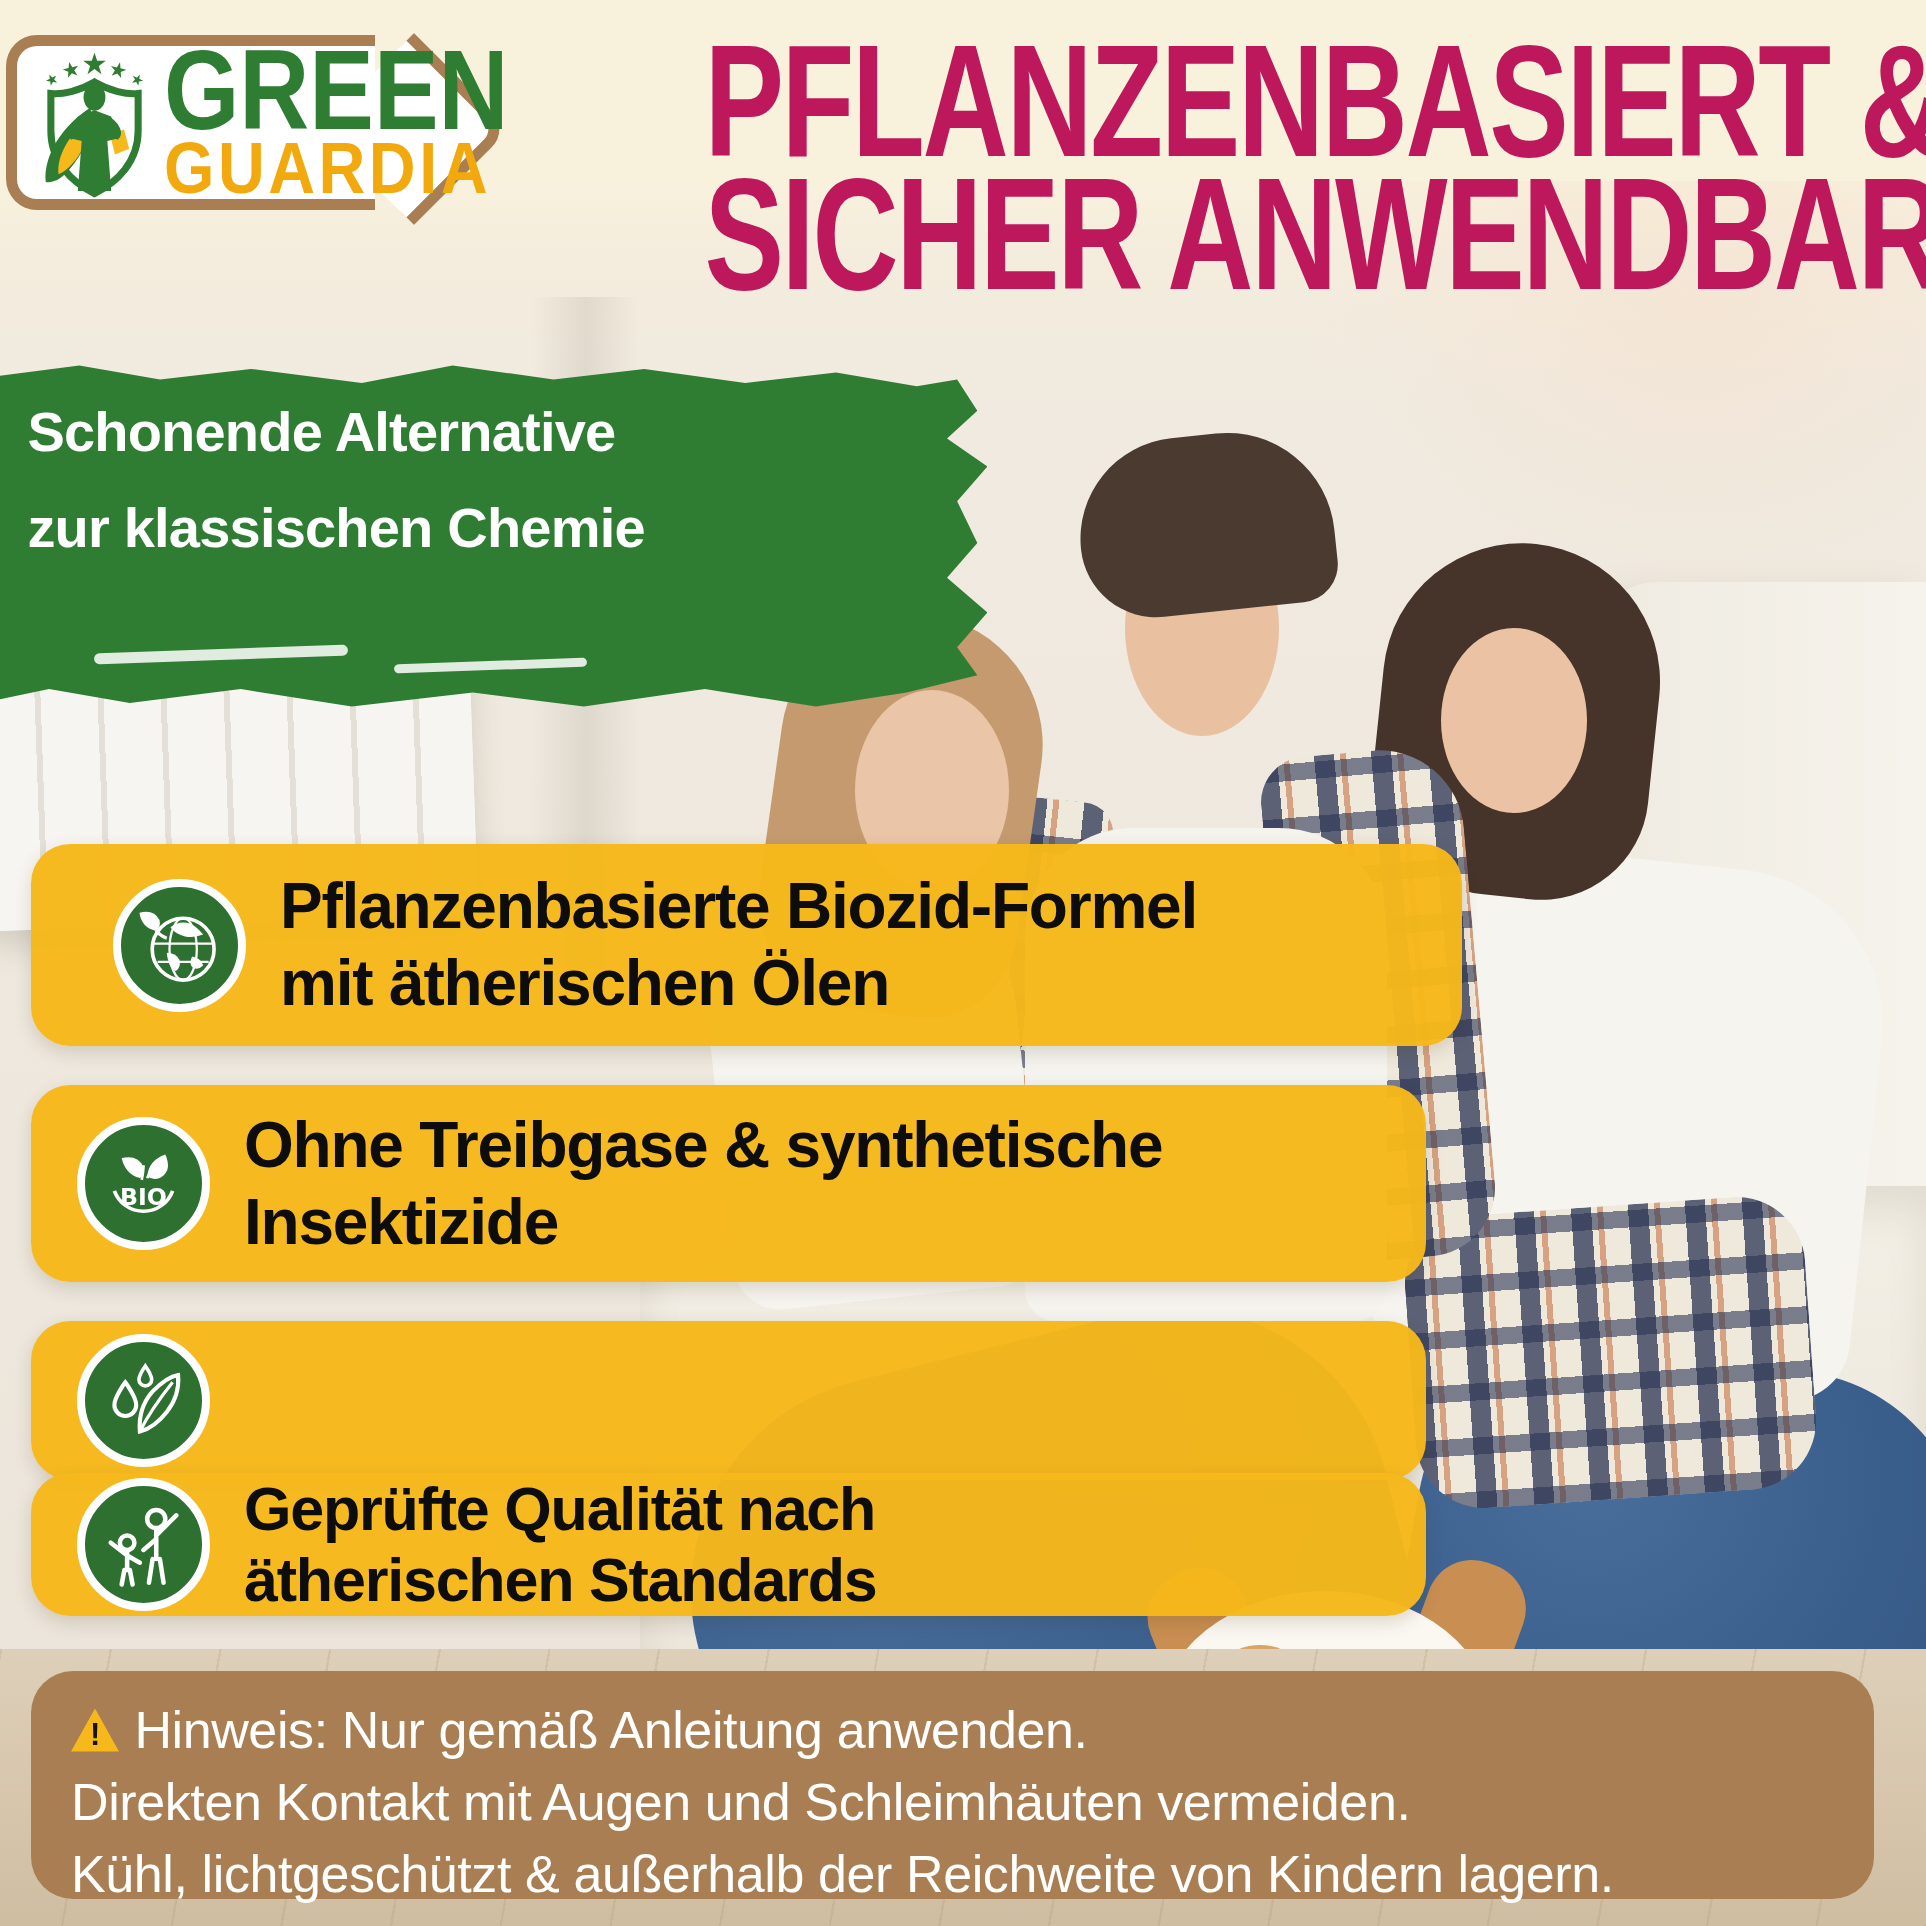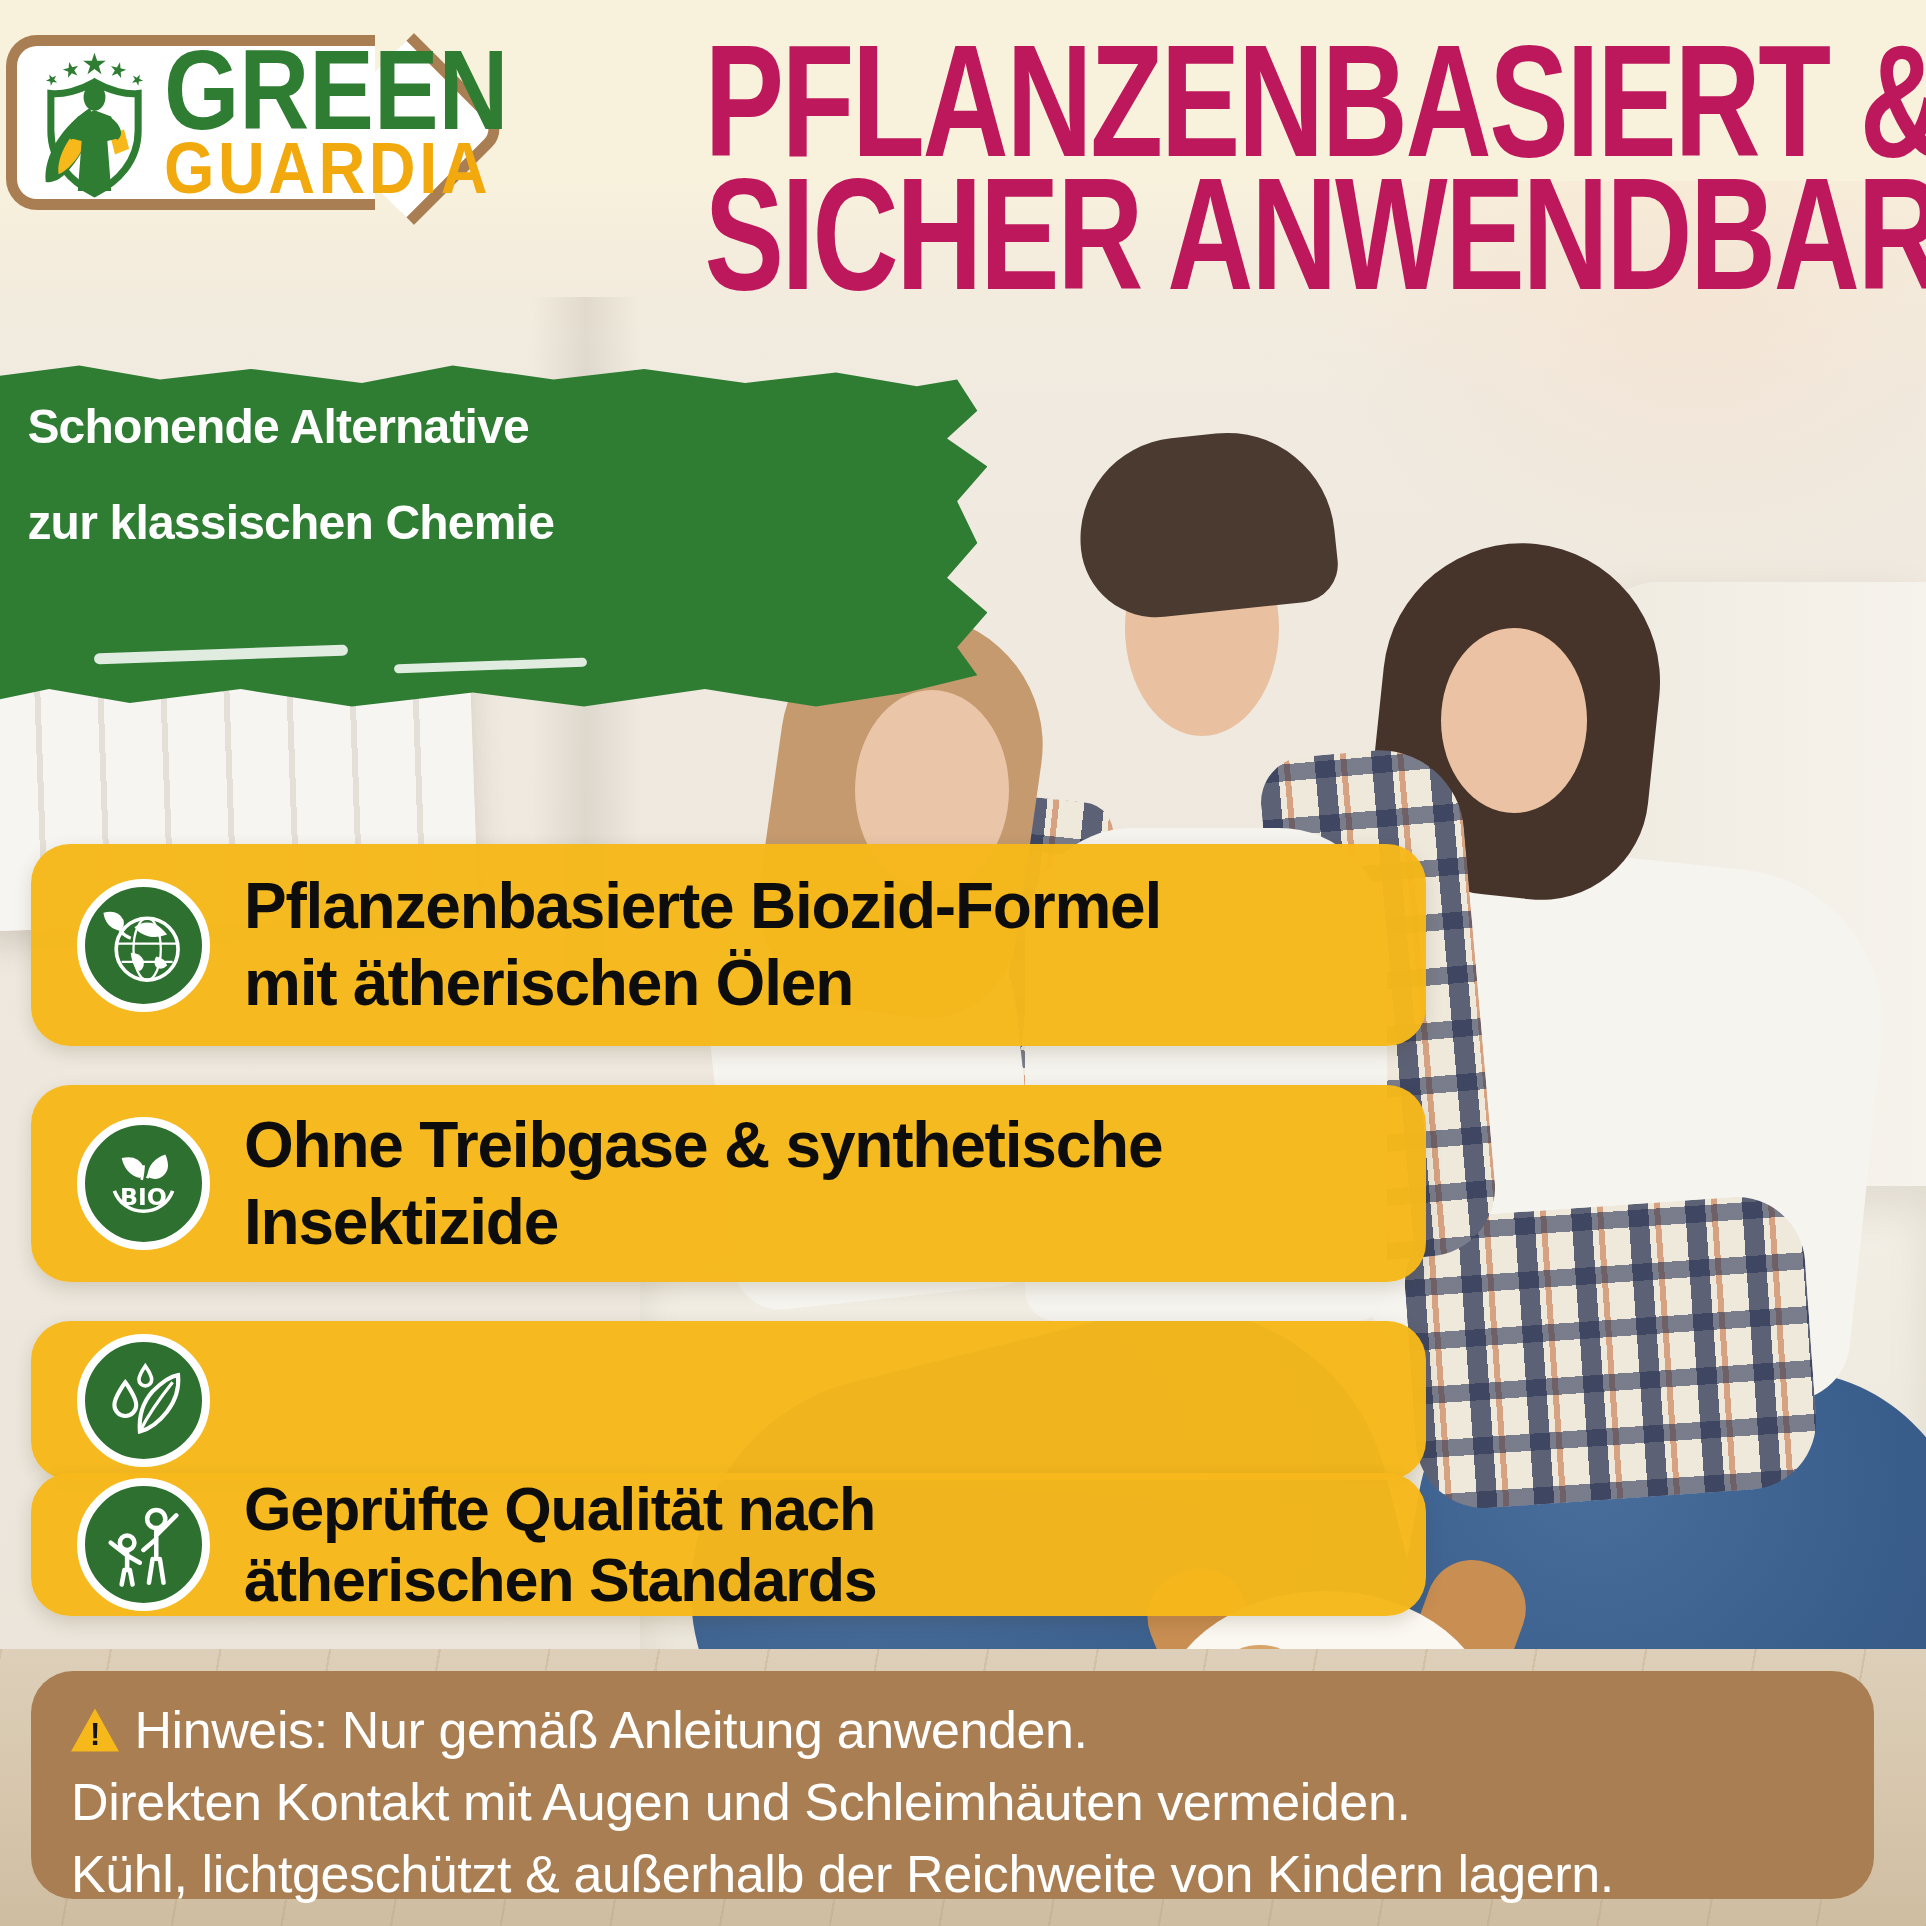--- a/index.html
+++ b/index.html
@@ -84,7 +84,7 @@
          clip-path:polygon(2% 4%,10% 1%,18% 5%,27% 2%,38% 6%,47% 1%,57% 5%,66% 2%,76% 6%,85% 3%,93% 7%,97% 5%,
            99% 14%,96% 22%,100% 30%,97% 40%,99% 52%,96% 62%,100% 72%,97% 82%,99% 90%,92% 95%,83% 99%,72% 94%,
            60% 99%,49% 95%,37% 99%,26% 94%,15% 98%,7% 94%,2% 97%,0 88%,2% 76%,0 62%,2% 50%,0 36%,2% 22%,0 10%);}
-  .brush .tg{position:absolute;left:49px;color:#fff;font-weight:bold;font-size:48px;white-space:nowrap;
+  .brush .tg{position:absolute;left:49px;color:#fff;font-weight:bold;font-size:56px;white-space:nowrap;
              letter-spacing:-0.8px;}
   .tg1{top:37px;} .tg2{top:133px;}
   .streak{position:absolute;background:rgba(255,255,255,.85);border-radius:6.2px;transform:rotate(-2deg);}

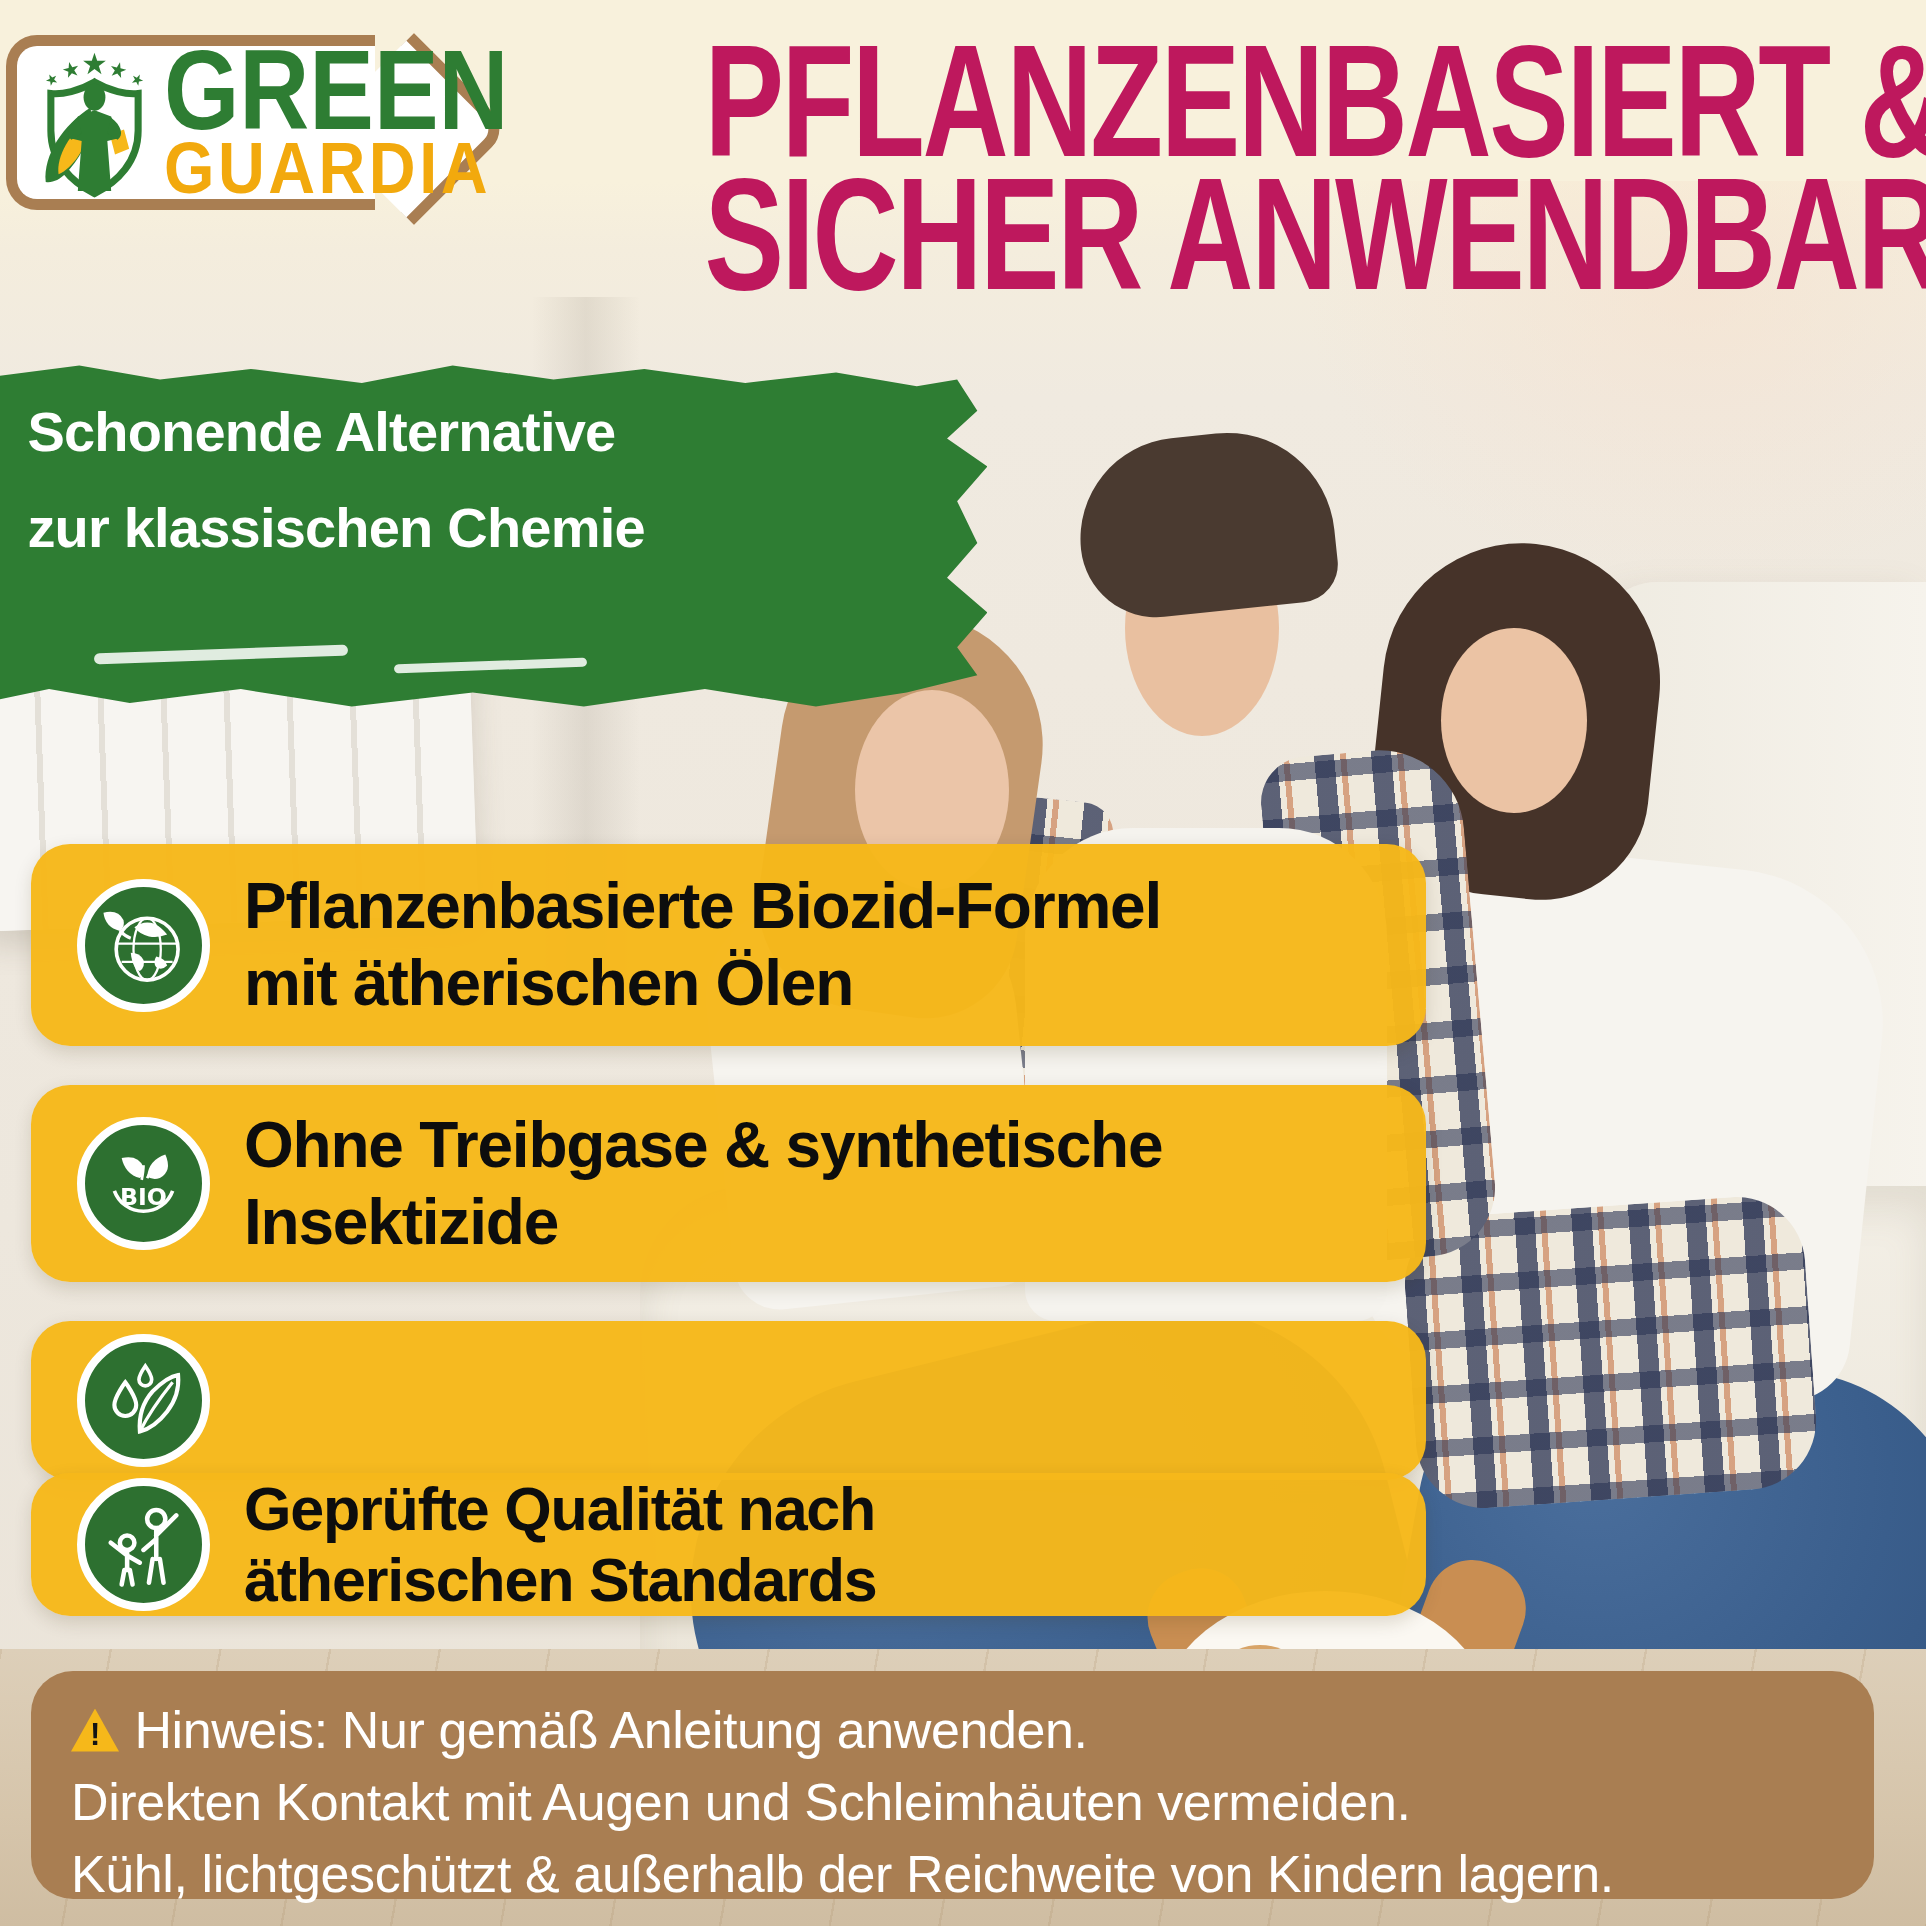--- a/index.html
+++ b/index.html
@@ -93,7 +93,7 @@
   
   .benefit{position:absolute;left:31px;width:1395px;background:rgba(246,184,26,.97);border-radius:39px;
            display:flex;align-items:center;z-index:4;box-shadow:0 6.2px 17px rgba(60,45,10,.15);}
-  .b1{top:844px;height:202px;} .b2{top:1085px;height:197px;} .b3{top:1321px;height:159px;} .b4{top:1473px;height:143px;}
+  .b1{top:844px;height:202px;padding-left:36px;} .b2{top:1085px;height:197px;} .b3{top:1321px;height:159px;} .b4{top:1473px;height:143px;}
   .icon-circle{flex:none;width:133px;height:133px;margin-left:46px;background:#2D7030;
            border:8.5px solid #fff;border-radius:50%;box-sizing:border-box;
            display:flex;align-items:center;justify-content:center;}

